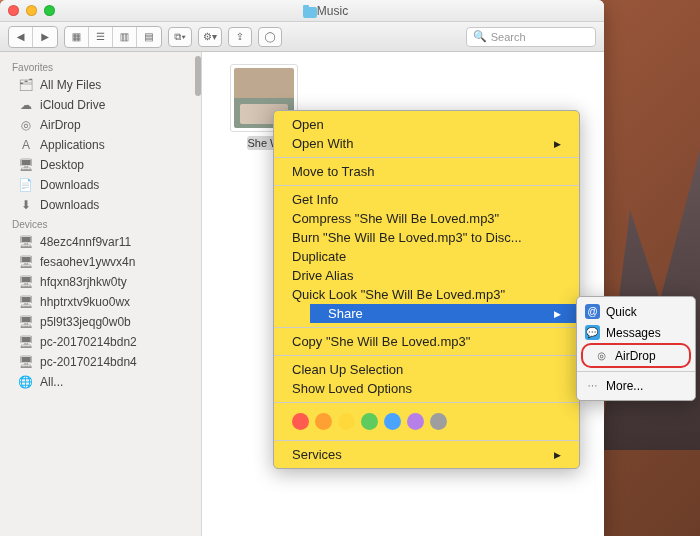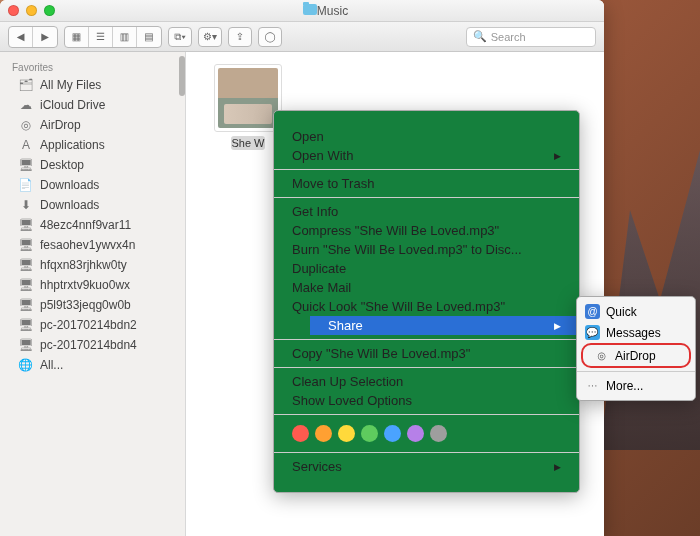--- a/index.html
+++ b/index.html
@@ -11,7 +11,7 @@
 .traffic-lights { display: flex; gap: 7px; }
 .traffic-light { width: 11px; height: 11px; border-radius: 50%; border: 0.5px solid rgba(0,0,0,0.15); }
 .tl-red { background: #ff5f57; } .tl-yellow { background: #febc2e; } .tl-green { background: #28c840; }
-.title-center { flex: 1; display: flex; align-items: flex-start; justify-content: center; font-size: 12px; color: #555; }
+.title-center { flex: 1; display: flex; align-items: flex-end; justify-content: center; font-size: 12px; color: #555; }
 .folder-glyph { width: 14px; height: 11px; background: #6fc3e8; border-radius: 2px; position: relative; }
 .folder-glyph::before { content: ""; position: absolute; top: -2px; left: 0; width: 6px; height: 3px; background: #6fc3e8; border-radius: 1px 1px 0 0; }
 

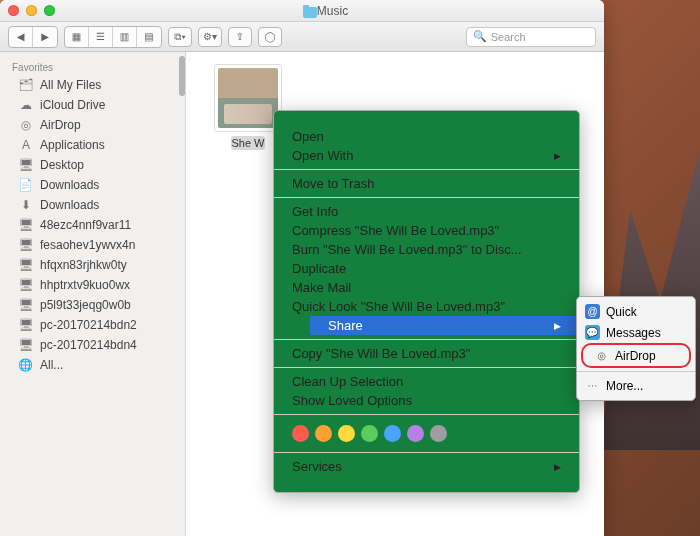--- a/index.html
+++ b/index.html
@@ -23,7 +23,7 @@
 .search-box { flex: 1; max-width: 130px; margin-left: auto; border: 1px solid #c8c8c8; border-radius: 4px; height: 20px; display: flex; align-items: center; padding: 0 6px; background: #fff; font-size: 11px; color: #999; gap: 4px; }
 
 .body { flex: 1; display: flex; overflow: hidden; }
-.sidebar { width: 186px; background: #f2f0ee; border-right: 1px solid #d8d8d8; overflow-y: auto; padding: 6px 0; }
+.sidebar { width: 202px; background: #f2f0ee; border-right: 1px solid #d8d8d8; overflow-y: auto; padding: 6px 0; }
 .sidebar-header { font-size: 10px; color: #888; padding: 4px 12px 2px; text-transform: none; }
 .sidebar-item { display: flex; align-items: center; gap: 6px; padding: 3px 12px 3px 18px; font-size: 12px; color: #444; cursor: pointer; }
 .sb-icon { width: 16px; height: 14px; display: flex; align-items: center; justify-content: center; color: #777; flex-shrink: 0; }

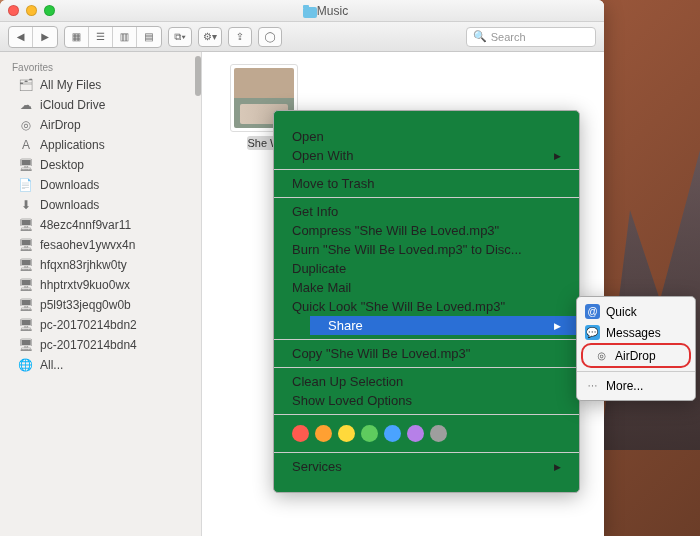--- a/index.html
+++ b/index.html
@@ -37,7 +37,7 @@
 .album-art::after { content:""; position:absolute; bottom:4px; left:6px; width:48px; height:20px; background: linear-gradient(90deg, #d8c8b8, #c8b8a8); border-radius: 2px; }
 .file-label { font-size: 11px; background: #d8d8d8; border-radius: 3px; padding: 1px 0; display: inline-block; color: #333; max-width: 90px; overflow: hidden; white-space: nowrap; }
 
-.context-menu { position: absolute; left: 273px; top: 110px; width: 307px; background: #15803d; border: 1px solid #aaa; border-radius: 5px; box-shadow: 0 4px 20px rgba(0,0,0,0.3); padding: 16px 0; font-size: 13px; }
+.context-menu { position: absolute; left: 273px; top: 110px; width: 307px; background: #fde047; border: 1px solid #aaa; border-radius: 5px; box-shadow: 0 4px 20px rgba(0,0,0,0.3); padding: 4px 0; font-size: 13px; }
 .cm-item { padding: 2px 18px; color: #222; cursor: pointer; display: flex; align-items: center; }
 .cm-item.highlighted { background: #2a6fd6; color: #fff; margin-left: 36px; }
 .cm-arrow { margin-left: auto; font-size: 9px; }

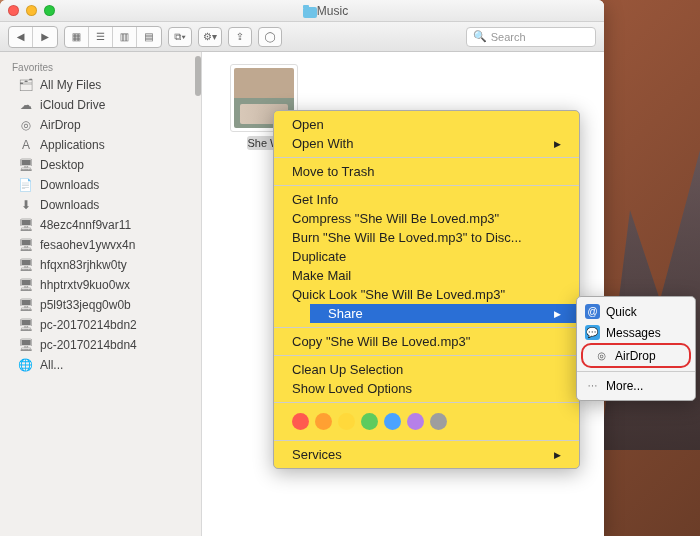--- a/index.html
+++ b/index.html
@@ -122,6 +122,7 @@
           <span>Downloads</span>
         </div>
 
+      <div class="sidebar-header">Devices</div>
       <div class="sidebar-item">
           <span class="sb-icon">🖥</span>
           <span>48ezc4nnf9var11</span>

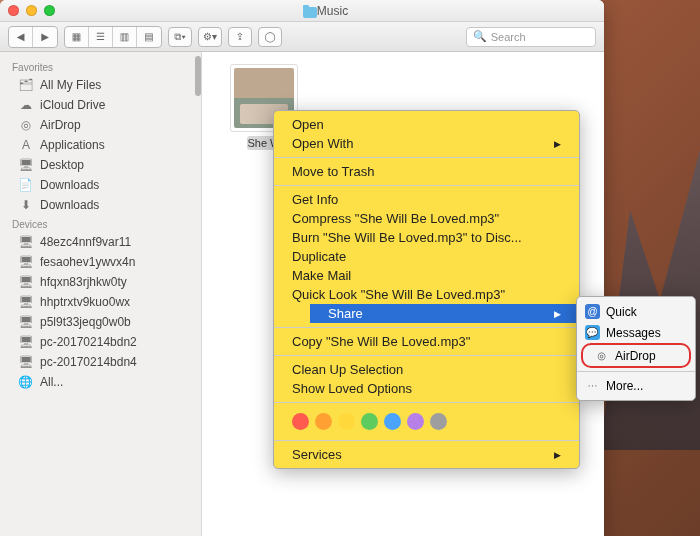--- a/index.html
+++ b/index.html
@@ -195,7 +195,7 @@
       <span>Duplicate</span>
     </div>
   <div class="cm-item">
-      <span>Make Mail</span>
+      <span>Drive Alias</span>
     </div>
   <div class="cm-item">
       <span>Quick Look "She Will Be Loved.mp3"</span>

